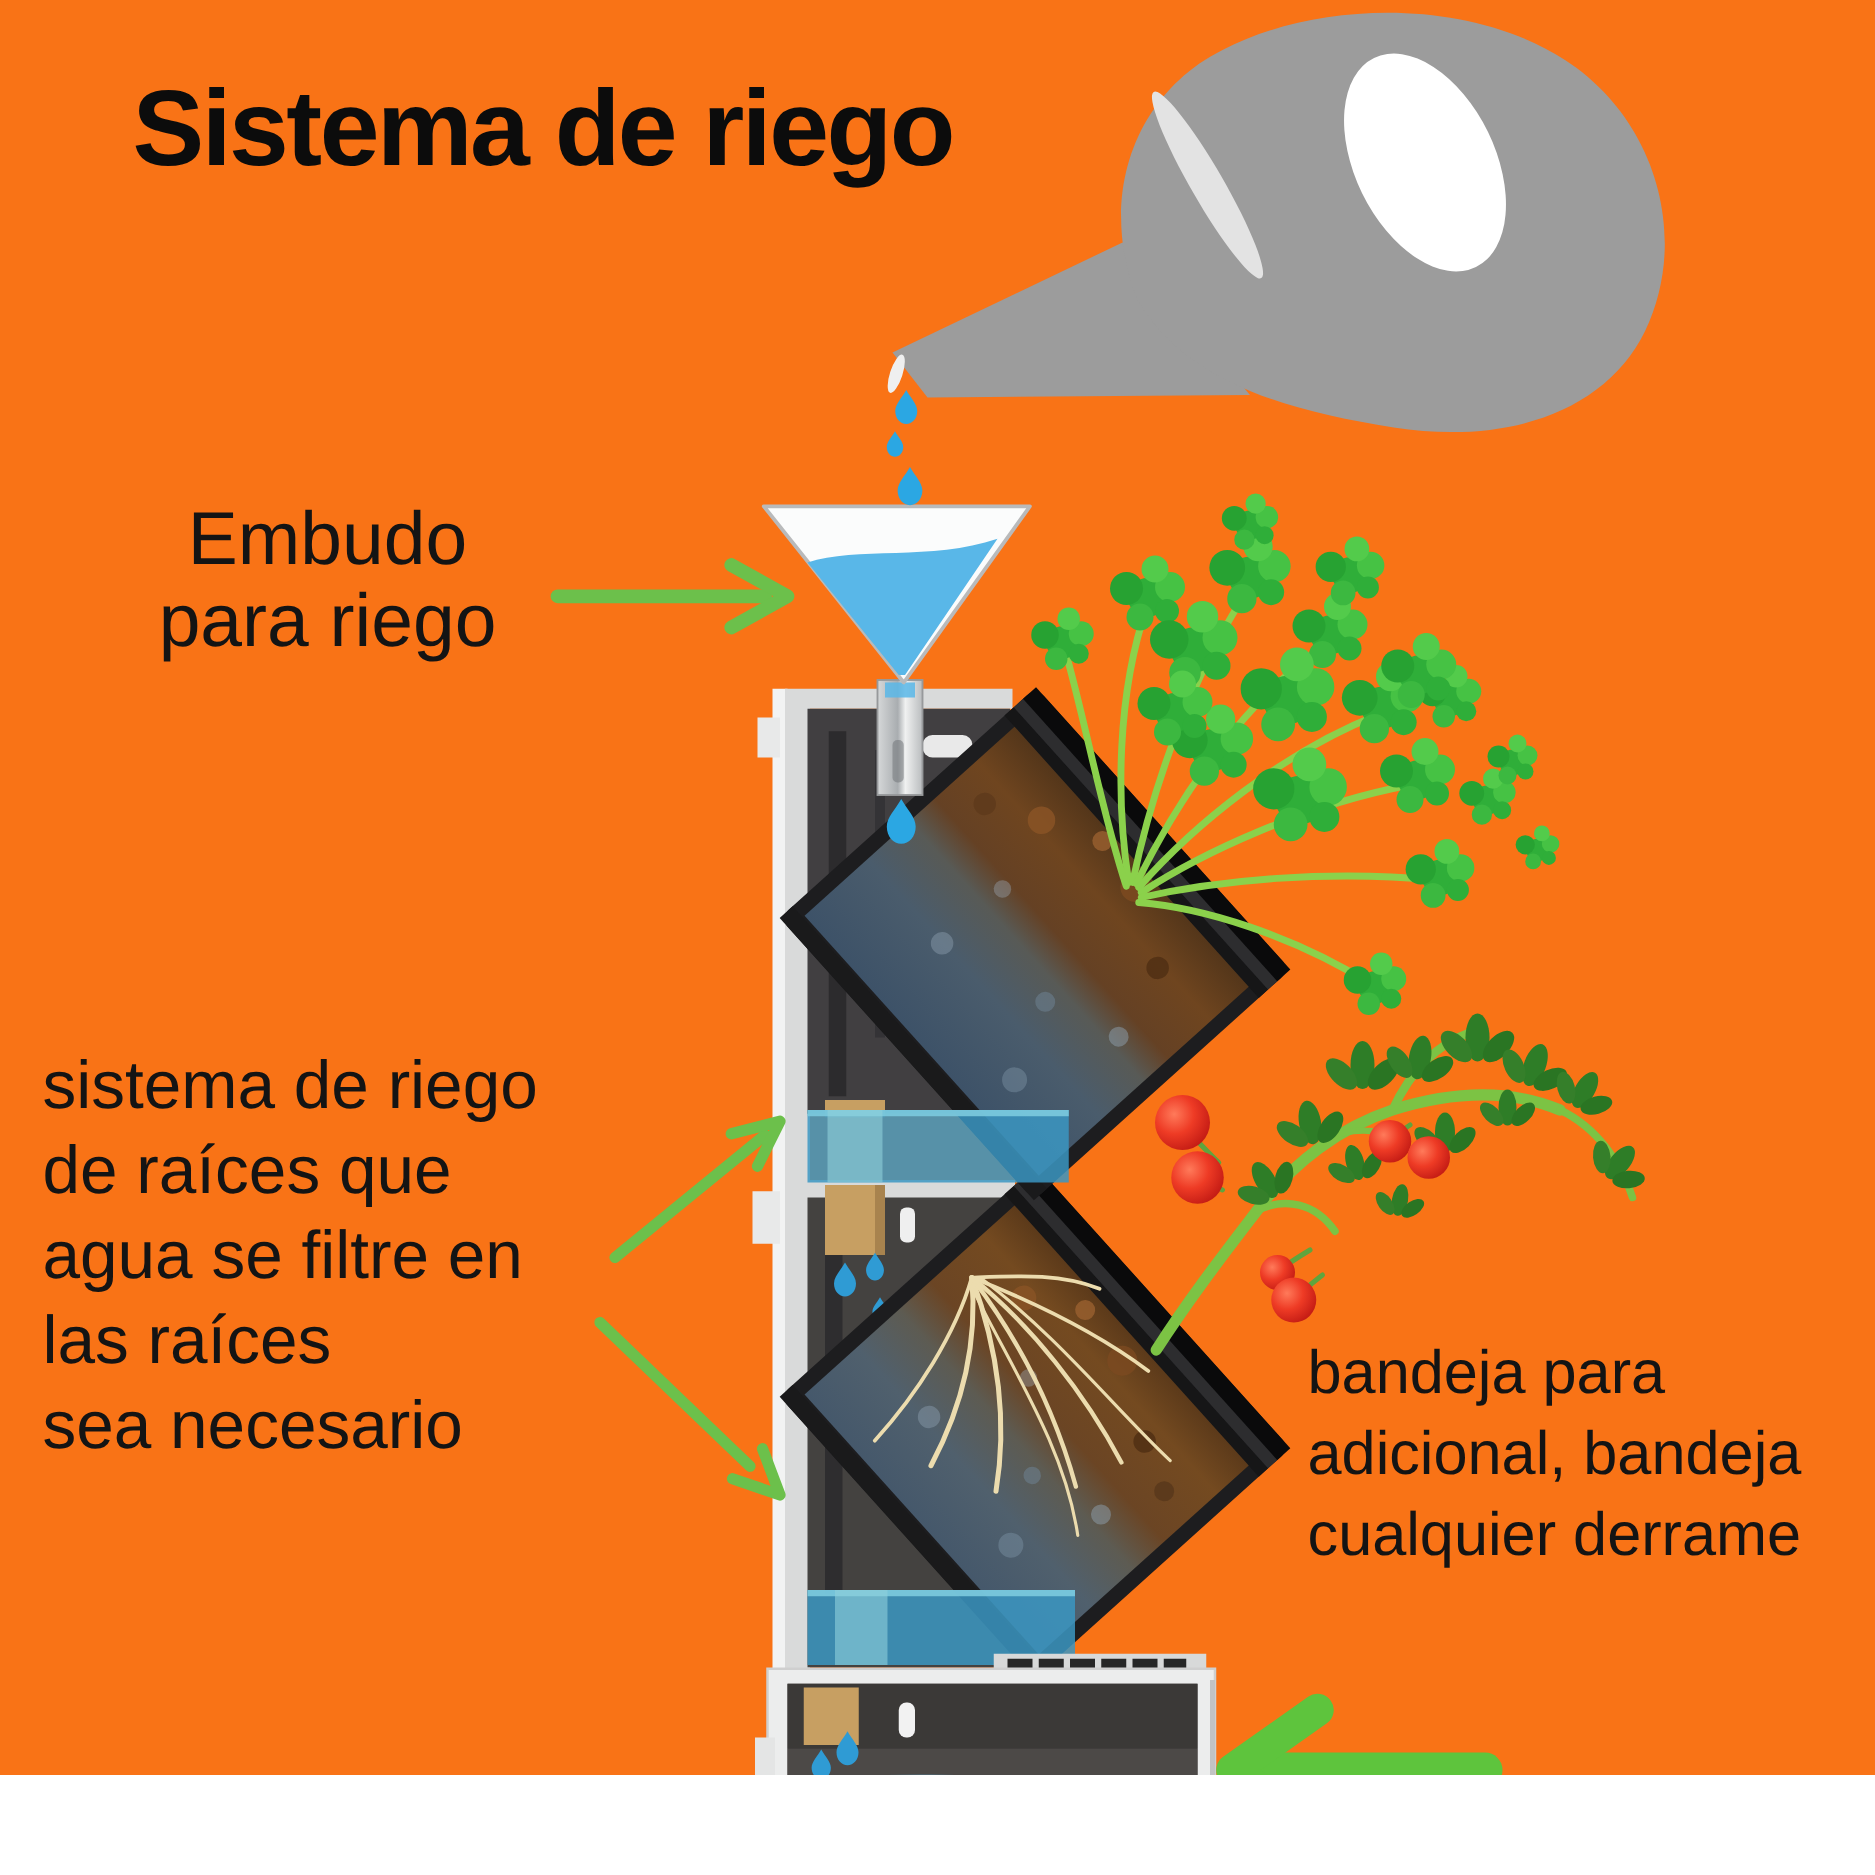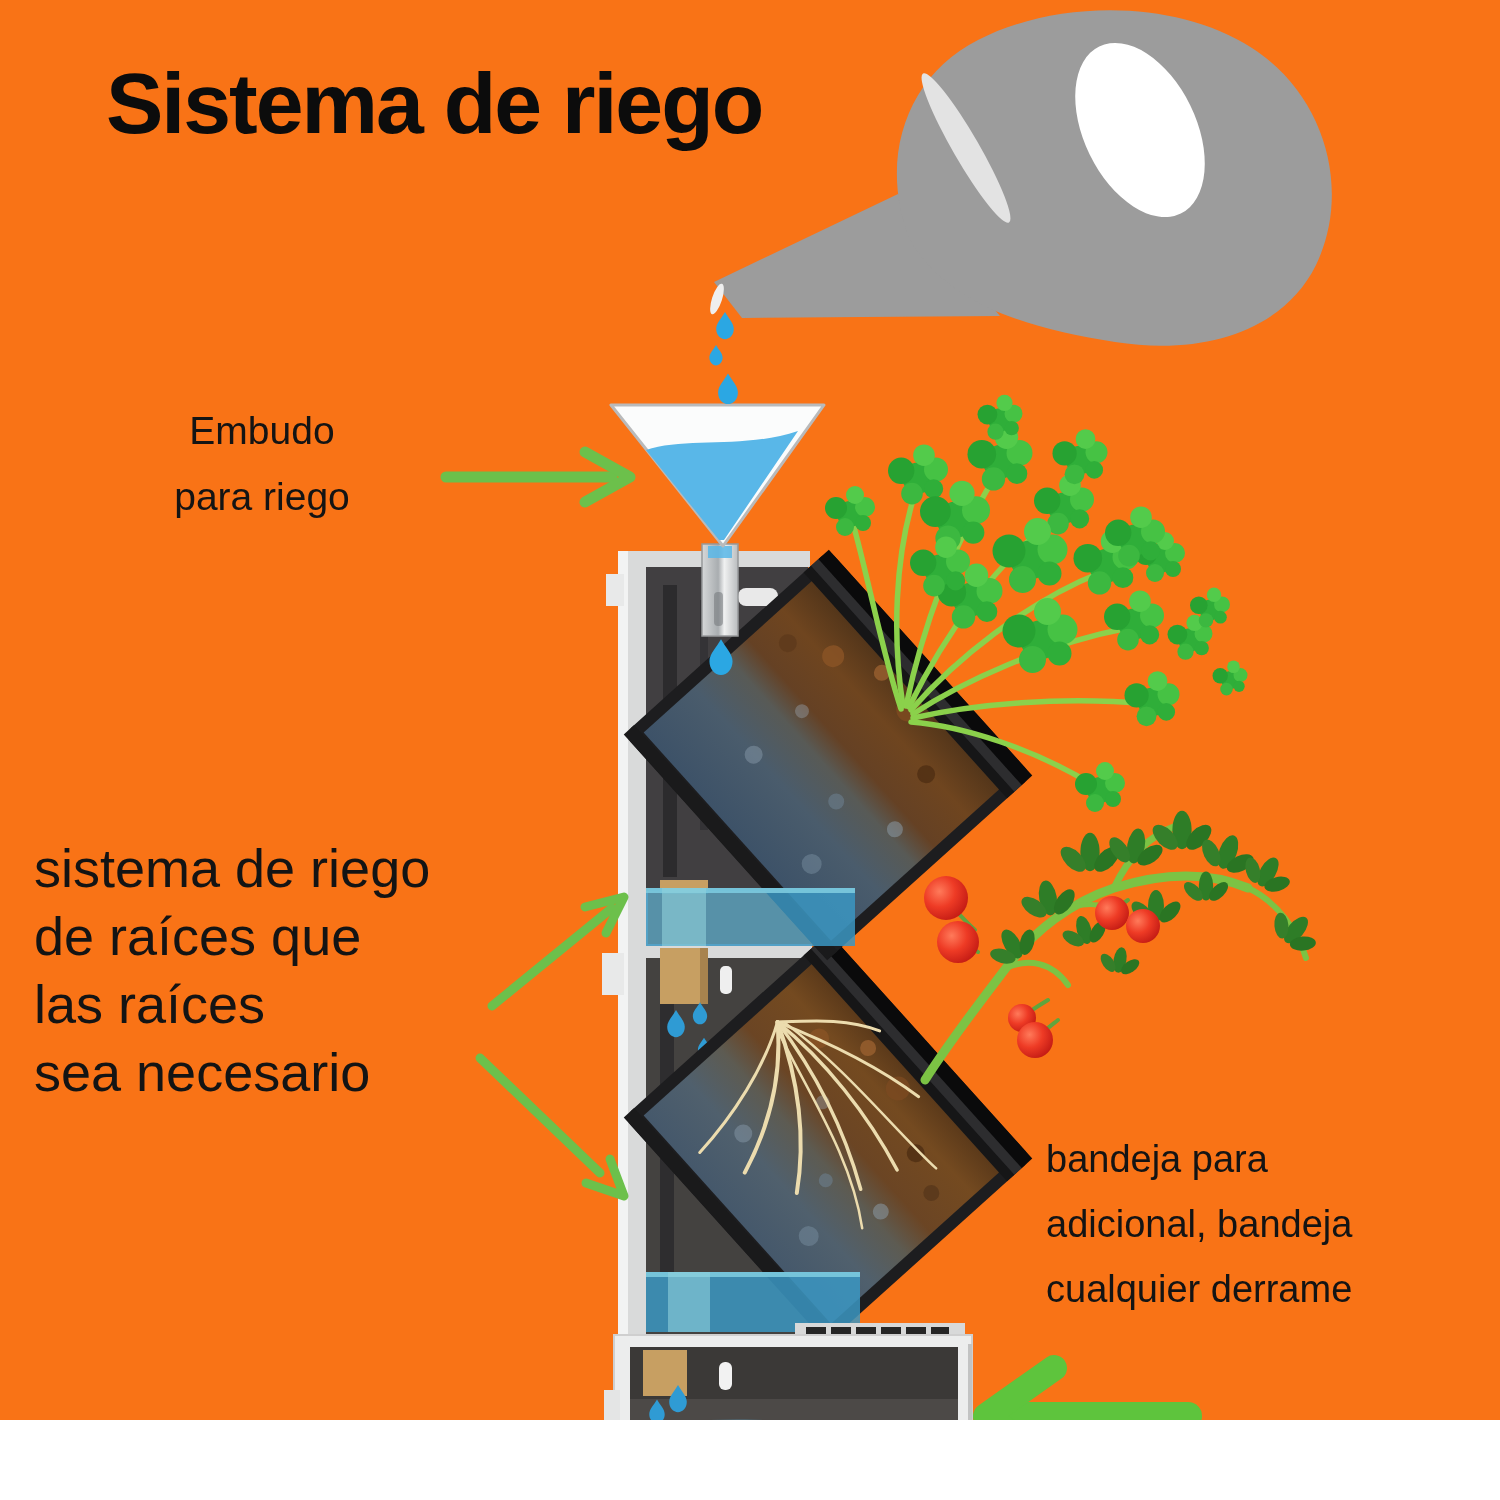--- a/index.html
+++ b/index.html
@@ -9,7 +9,7 @@
   .title{position:absolute;left:106px;top:54px;font-size:86px;font-weight:bold;
          letter-spacing:-2px;color:#0c0c0c;white-space:nowrap;}
   .funnel-label{position:absolute;left:86px;top:398px;width:352px;text-align:center;
-         font-size:39px;line-height:66px;color:#141414;}
+         font-size:60px;line-height:66px;color:#141414;}
   .left-label{position:absolute;left:34px;top:834px;font-size:54px;line-height:68px;color:#141414;}
   .right-label{position:absolute;left:1046px;top:1127px;font-size:38px;line-height:65px;color:#141414;}
   .line{display:block;white-space:nowrap;}

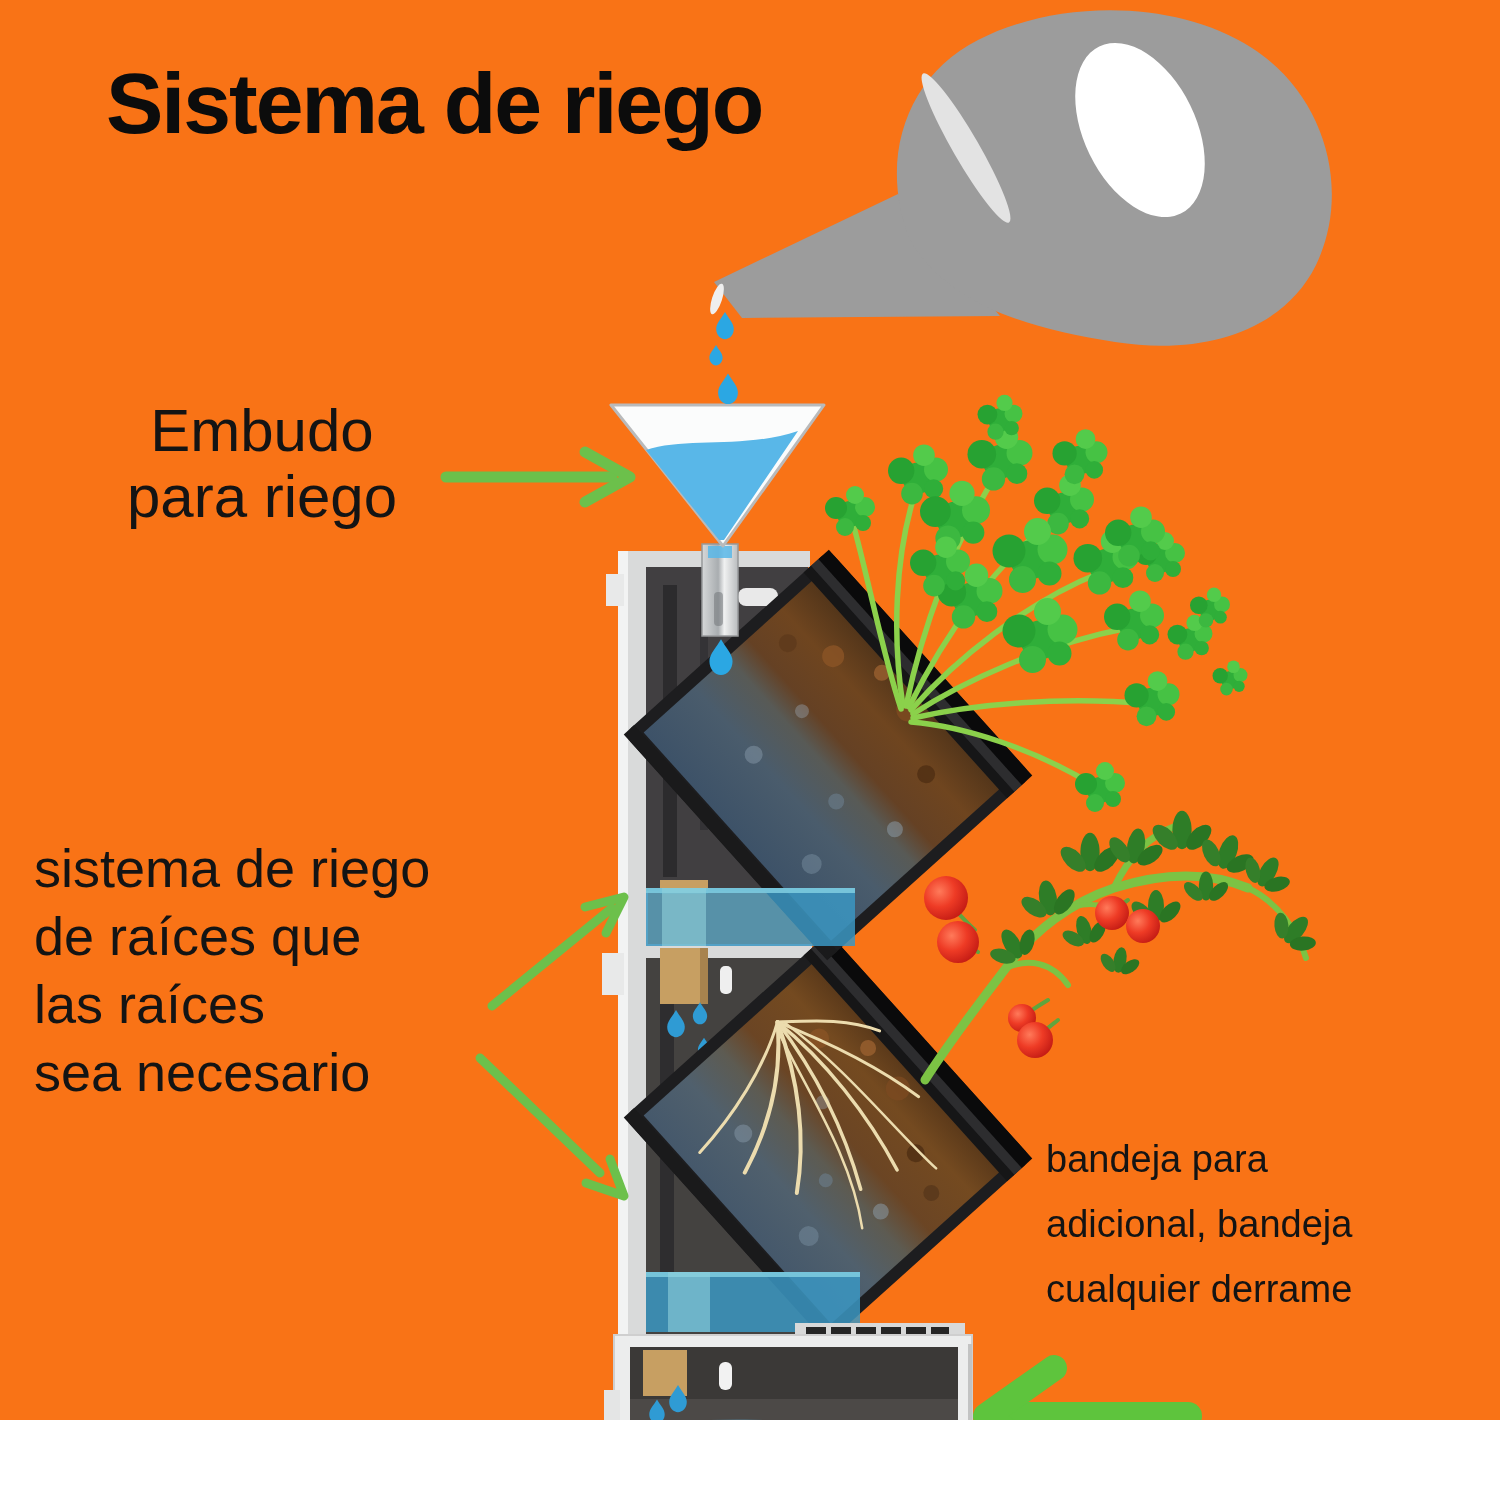--- a/index.html
+++ b/index.html
@@ -291,6 +291,7 @@
 <div class="left-label">
   <span class="line">sistema de riego</span>
   <span class="line">de raíces que</span>
+  <span class="line">agua se filtre en</span>
   <span class="line">las raíces</span>
   <span class="line">sea necesario</span>
 </div>

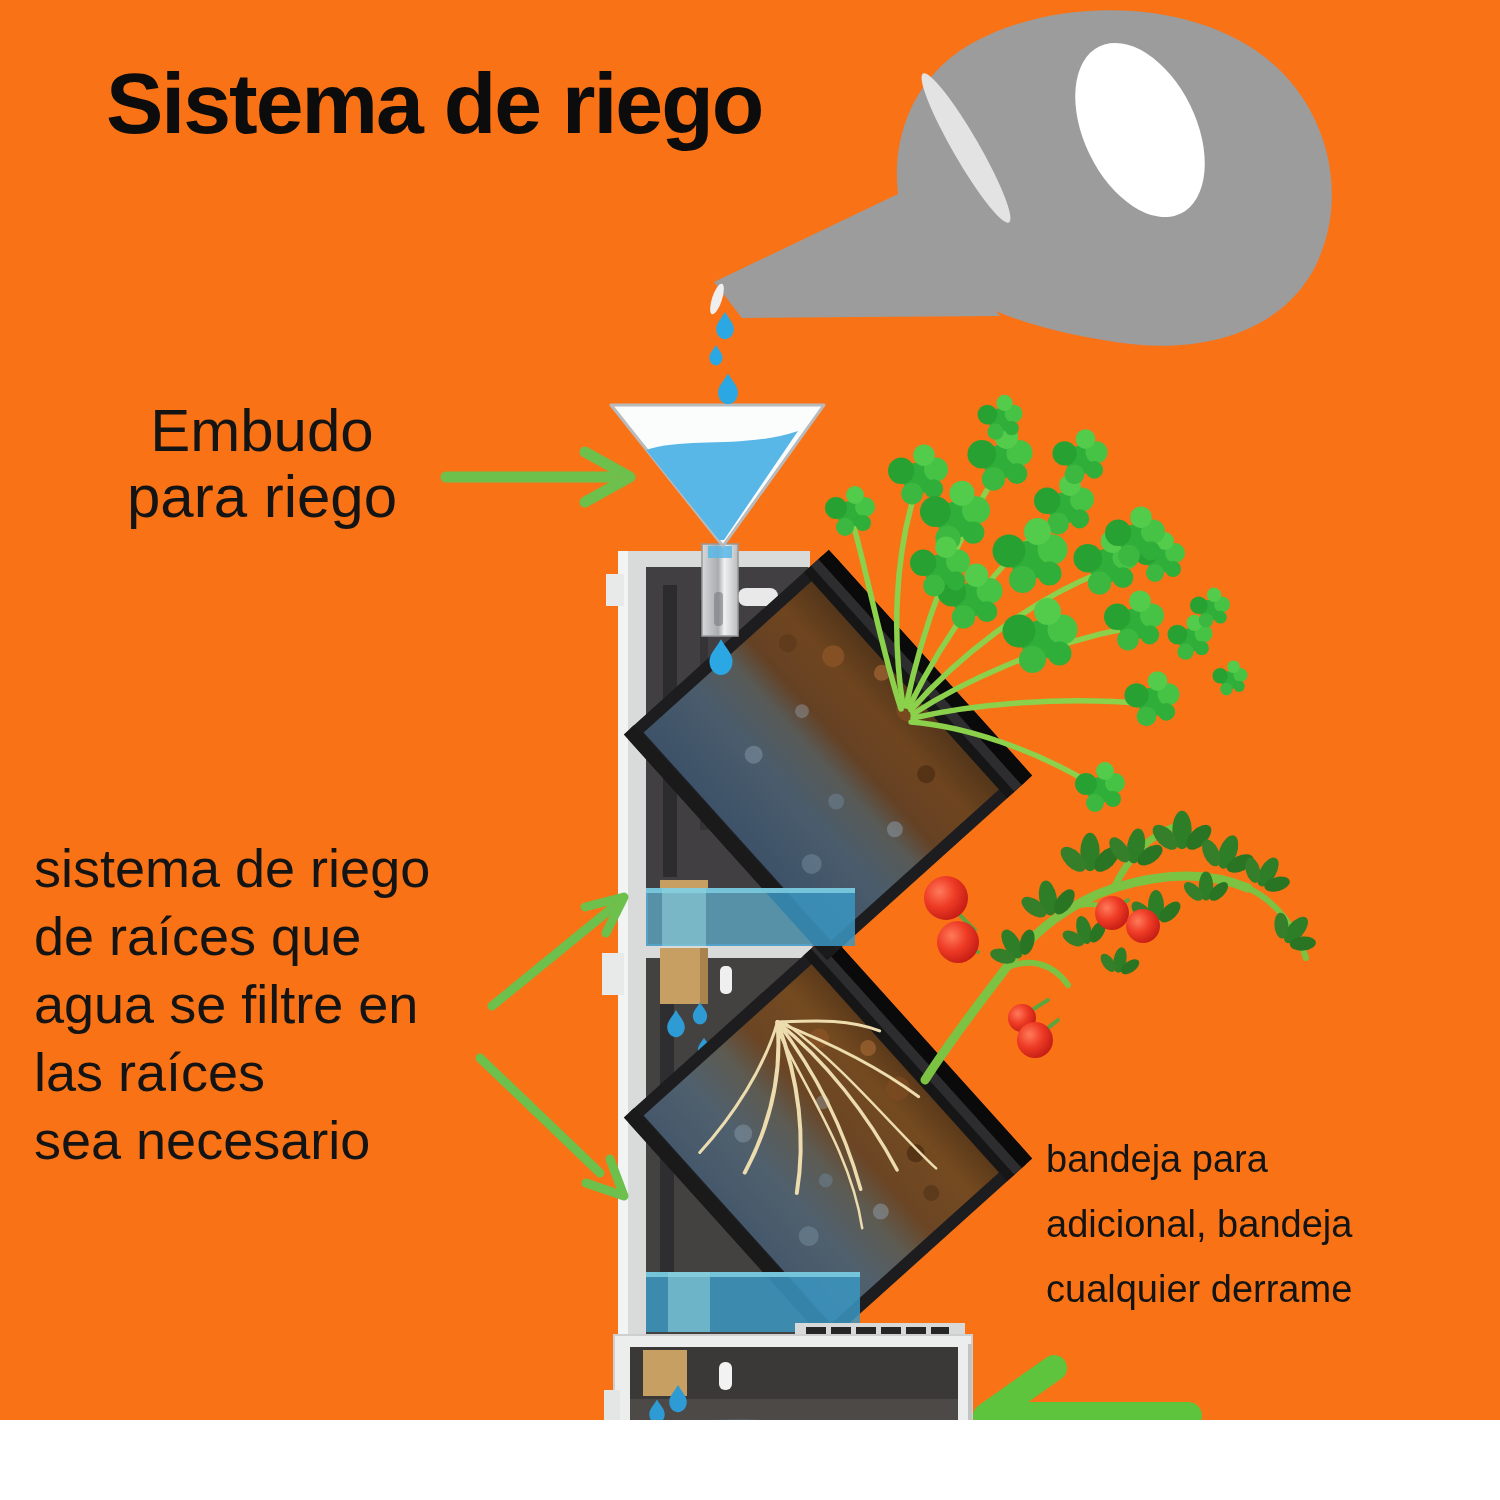--- a/index.html
+++ b/index.html
@@ -11,7 +11,7 @@
   .funnel-label{position:absolute;left:86px;top:398px;width:352px;text-align:center;
          font-size:60px;line-height:66px;color:#141414;}
   .left-label{position:absolute;left:34px;top:834px;font-size:54px;line-height:68px;color:#141414;}
-  .right-label{position:absolute;left:1046px;top:1127px;font-size:38px;line-height:65px;color:#141414;}
+  .right-label{position:absolute;left:1046px;top:1066px;font-size:49px;line-height:65px;color:#141414;}
   .line{display:block;white-space:nowrap;}
 </style>
 </head>

